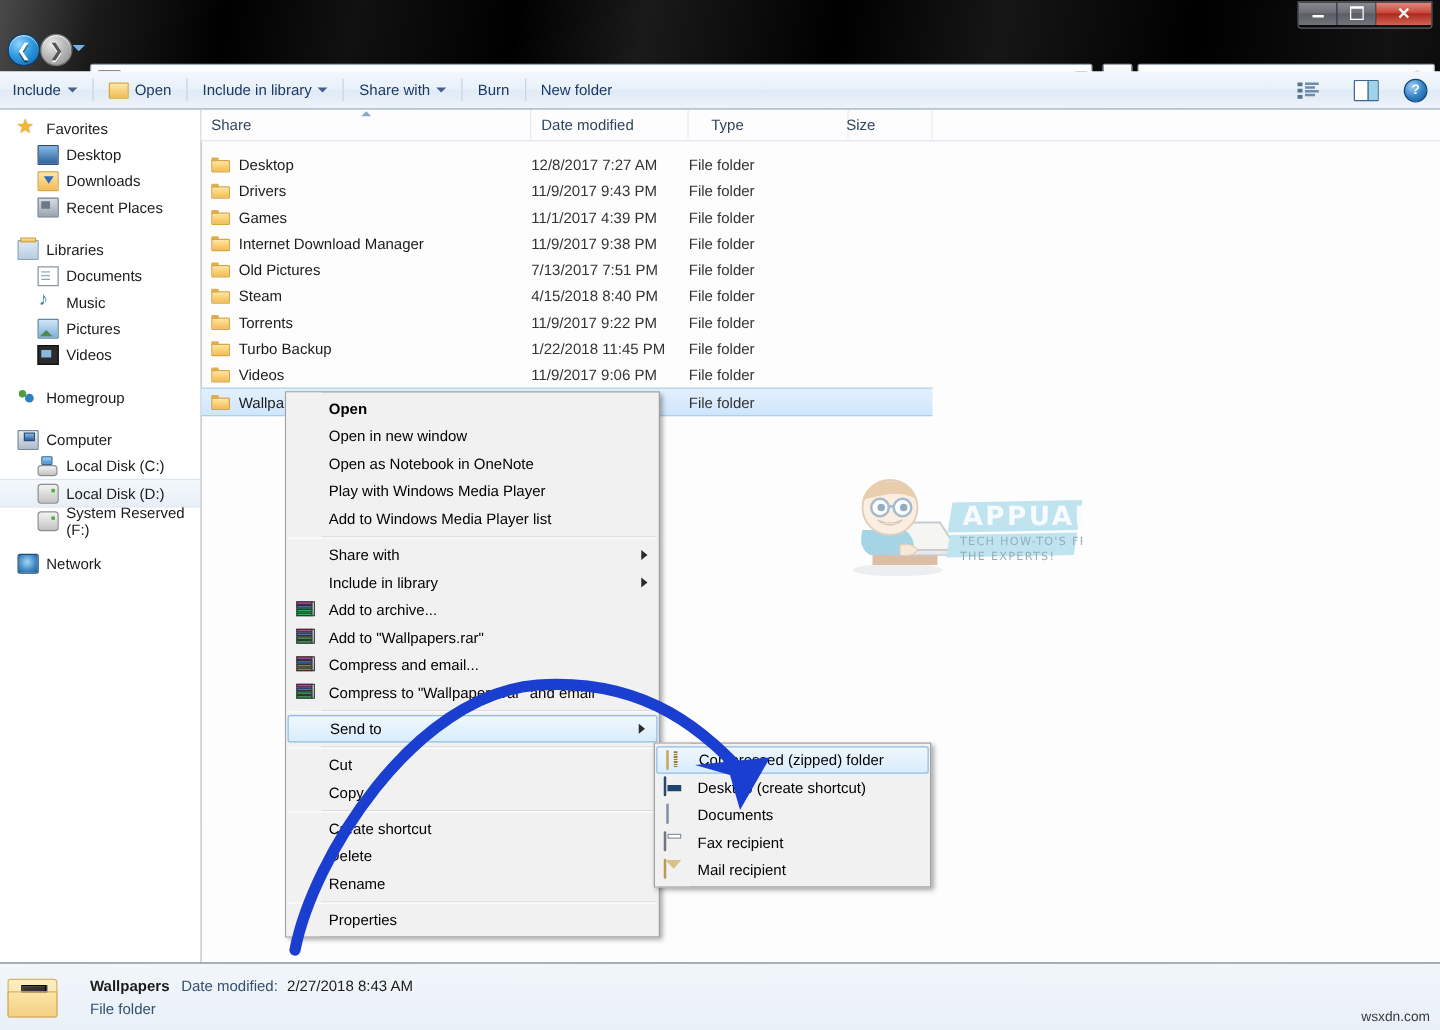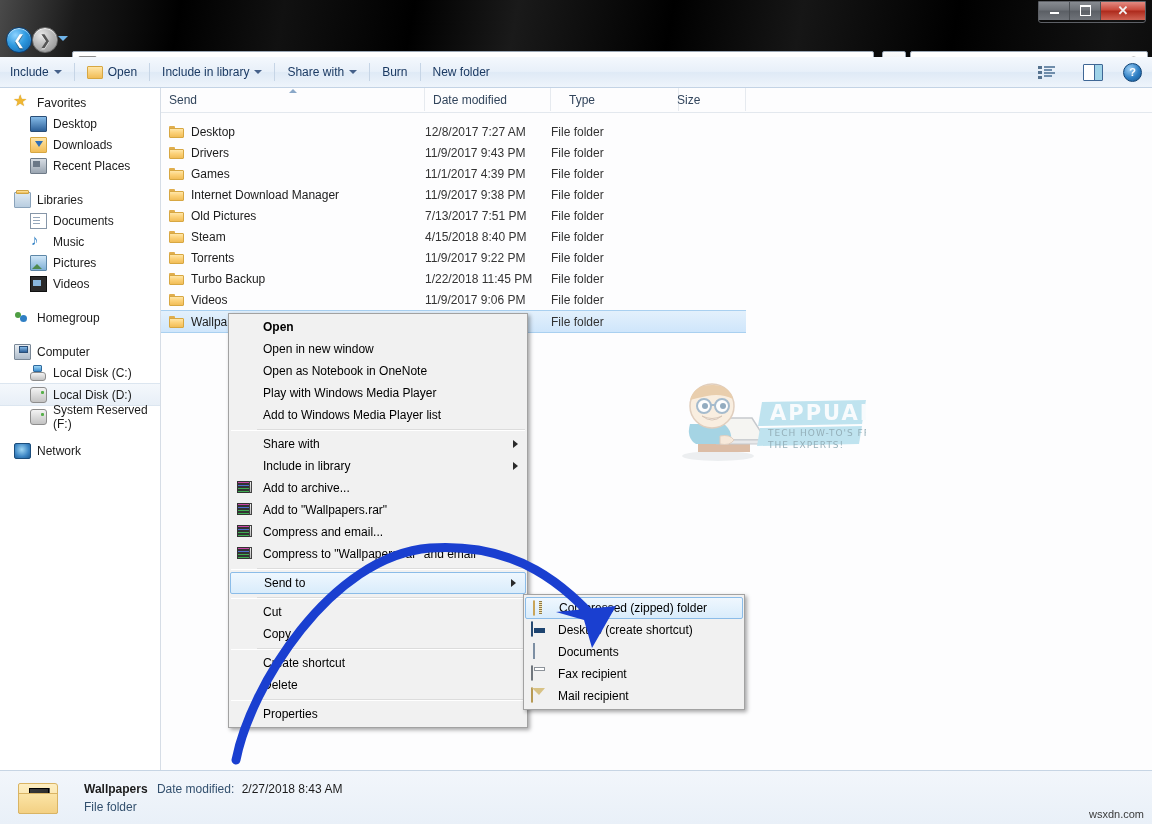--- a/index.html
+++ b/index.html
@@ -425,7 +425,7 @@
     <div id="colhead">
       <div class="colh" style="left:0;width:264px">
         <span class="sortarrow"></span>
-        <span>Send</span>
+        <span>Share</span>
       </div>
       <div class="colh" style="left:264px;width:126px">
         <span>Date modified</span>

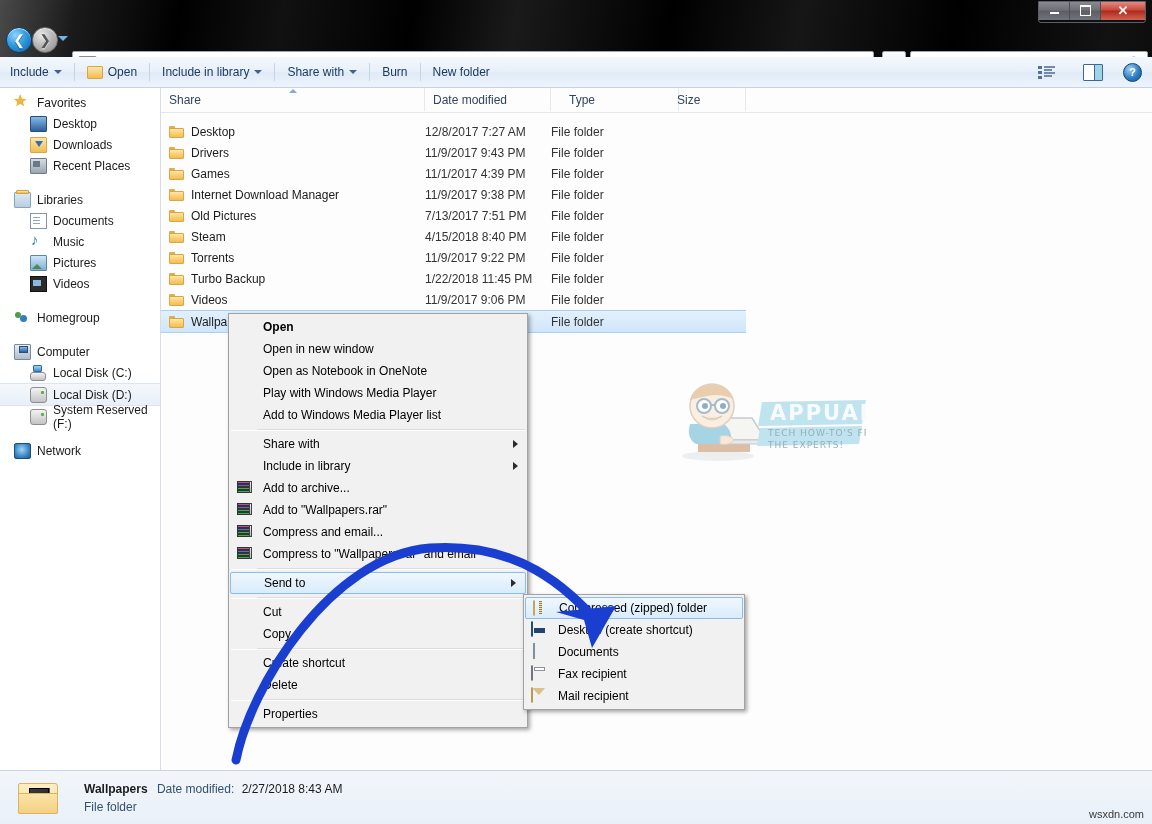--- a/index.html
+++ b/index.html
@@ -663,6 +663,9 @@
     <div class="mi">
         <span>Delete</span>
       </div>
+    <div class="mi">
+        <span>Rename</span>
+      </div>
     <div class="msep">
         <i></i>
       </div>

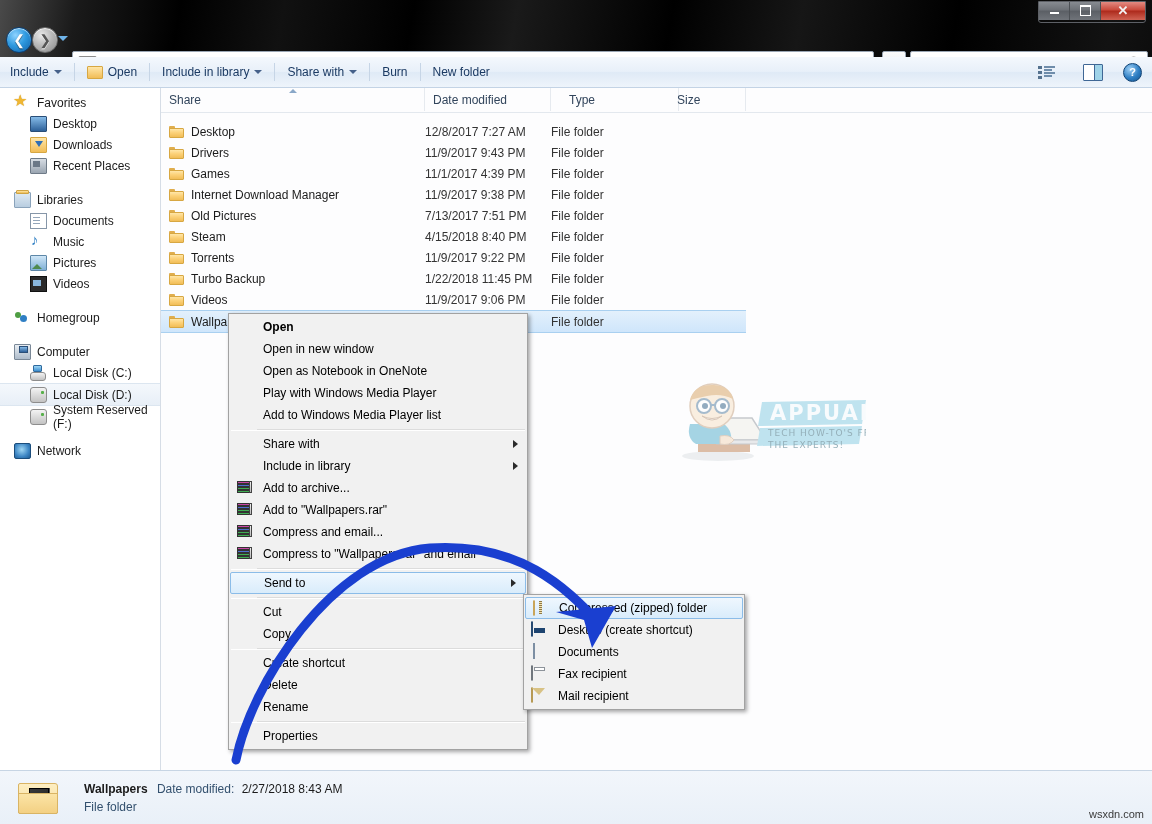--- a/index.html
+++ b/index.html
@@ -115,7 +115,7 @@
   
   #details{position:absolute;left:0;top:770px;width:1152px;height:54px;
      background:linear-gradient(180deg,#f2f6fb 0%,#e9f0f8 100%);border-top:1px solid #c7d5e4;
-     display:flex;align-items:center;padding-left:16px;box-sizing:border-box;}
+     display:flex;align-items:center;padding-left:4px;box-sizing:border-box;}
   #detfolder{width:44px;height:36px;position:relative;flex:0 0 44px;}
   #detfolder .back{position:absolute;left:2px;top:3px;width:40px;height:31px;border-radius:2px 3px 2px 2px;
      background:linear-gradient(180deg,#fdeec2 0%,#f7dc9a 100%);border:1px solid #d9b464;box-sizing:border-box;}

